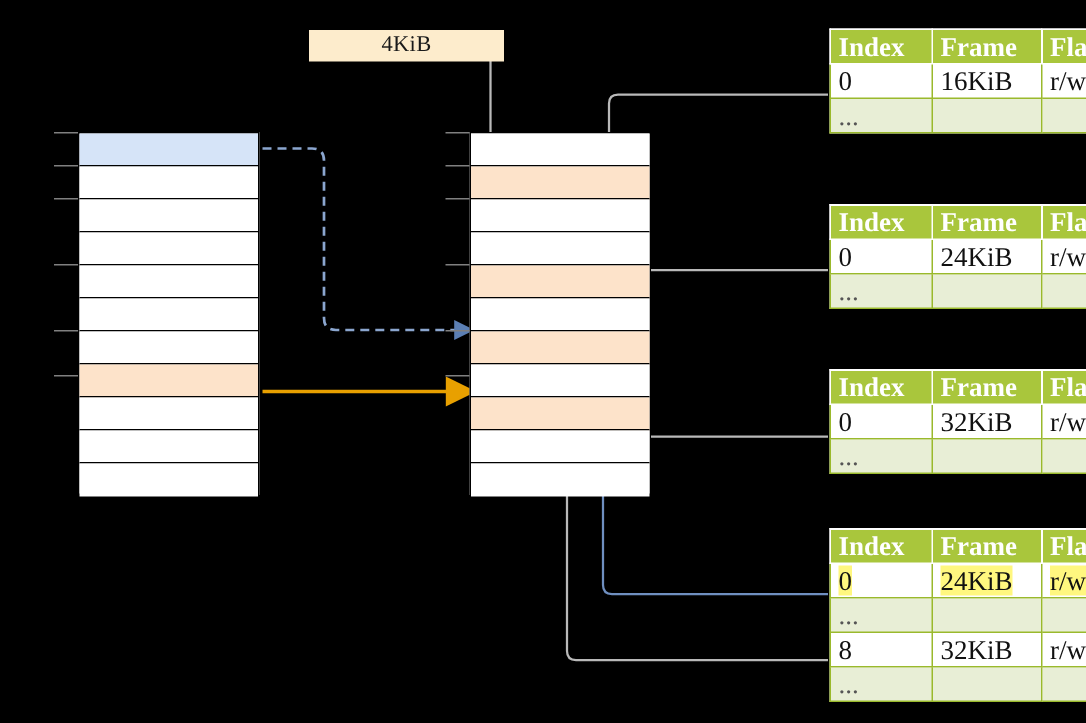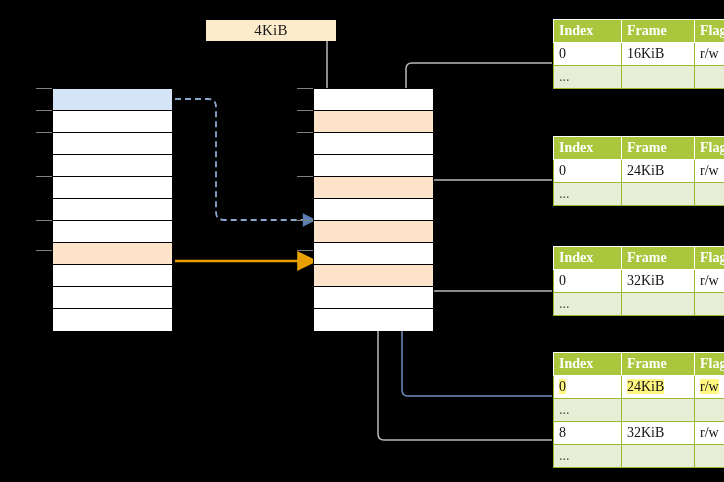--- a/index.html
+++ b/index.html
@@ -21,7 +21,7 @@
   .ptable{position:absolute;border-collapse:collapse;table-layout:fixed;
           background:#fff;}
   .ptable td,.ptable th{border:1.3px solid #9ab92c;padding:1px 5px;
-      font-size:14px;line-height:20px;color:#111;text-align:left;
+      font-size:18px;line-height:20px;color:#111;text-align:left;
       font-family:"Liberation Serif",serif;overflow:hidden;white-space:nowrap;}
   .ptable th{background:#a9c63c;color:#fff;font-weight:bold;border-color:#fff;}
   .ptable tr.dots td{background:#e8eed6;color:#555;}

